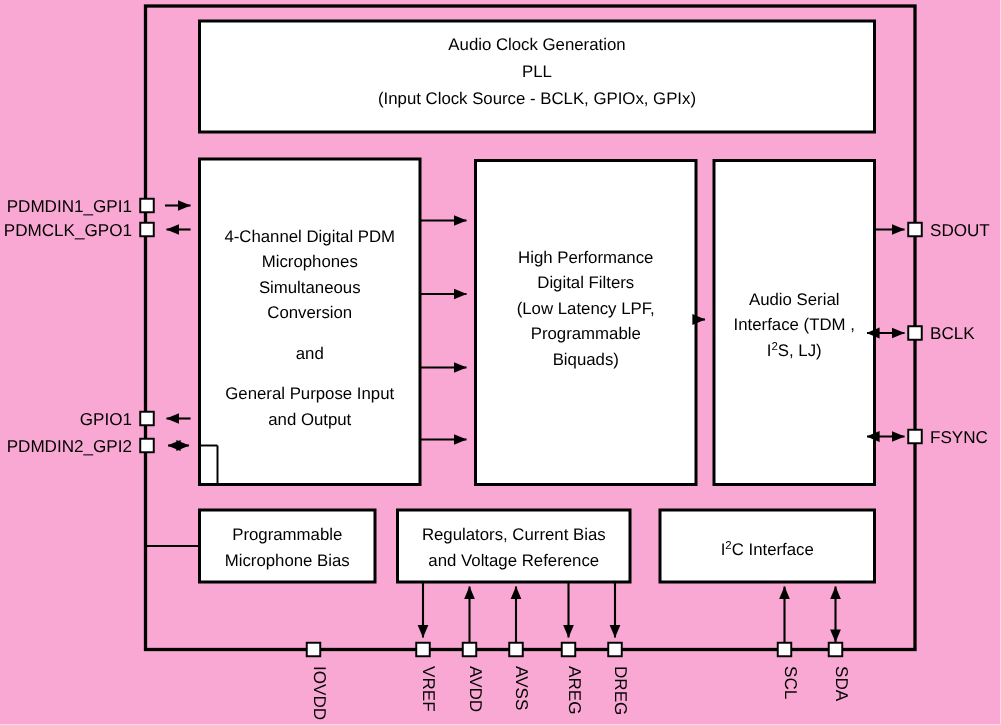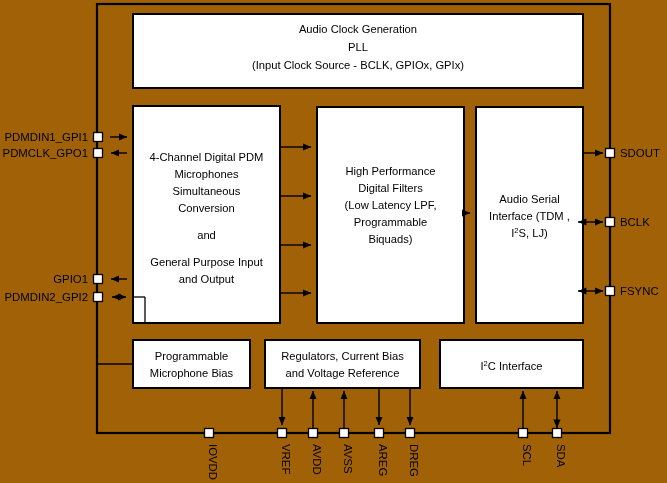--- a/index.html
+++ b/index.html
@@ -14,7 +14,7 @@
     position: relative;
     width: 667px;
     height: 483px;
-    background: #a16207;
+    background: #f9a8d4;
     overflow: hidden;
   }
   svg#block-diagram {

